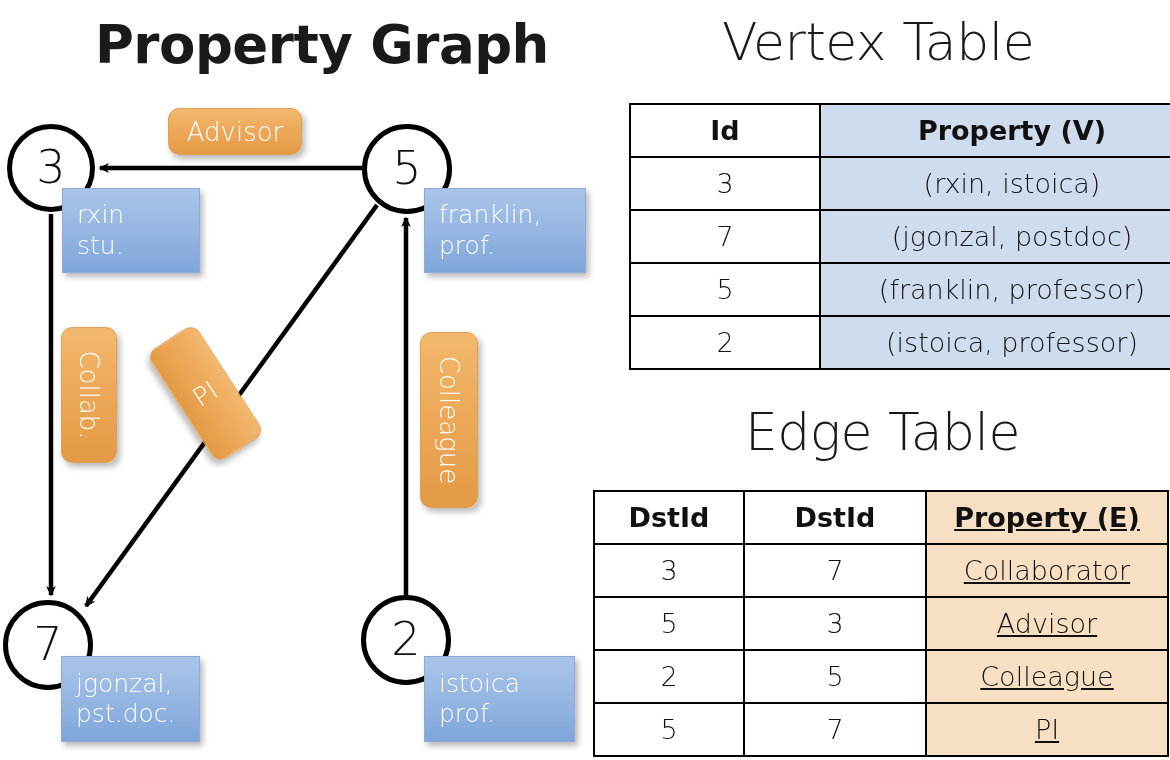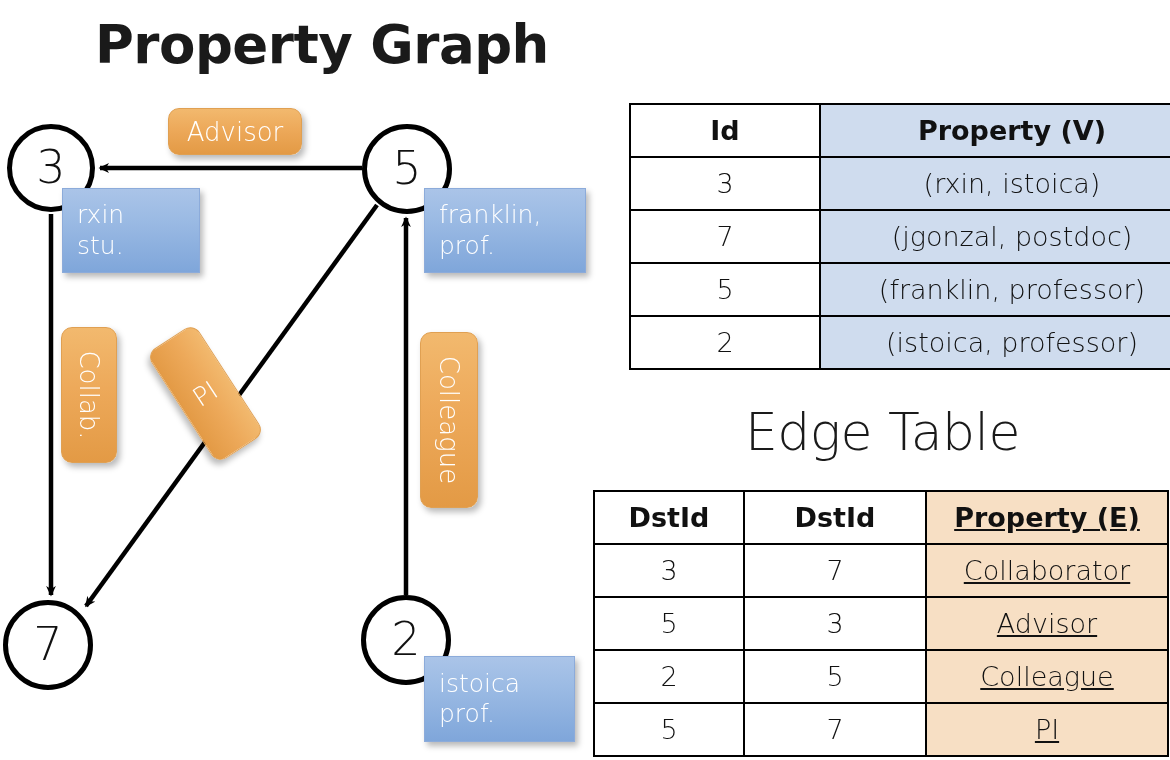--- a/index.html
+++ b/index.html
@@ -86,6 +86,7 @@
 
   <div class="title" id="title-property-graph">Property Graph</div>
 
+  <div class="title" id="title-vertex-table">Vertex Table</div>
 
   <div class="title" id="title-edge-table">Edge Table</div>
 

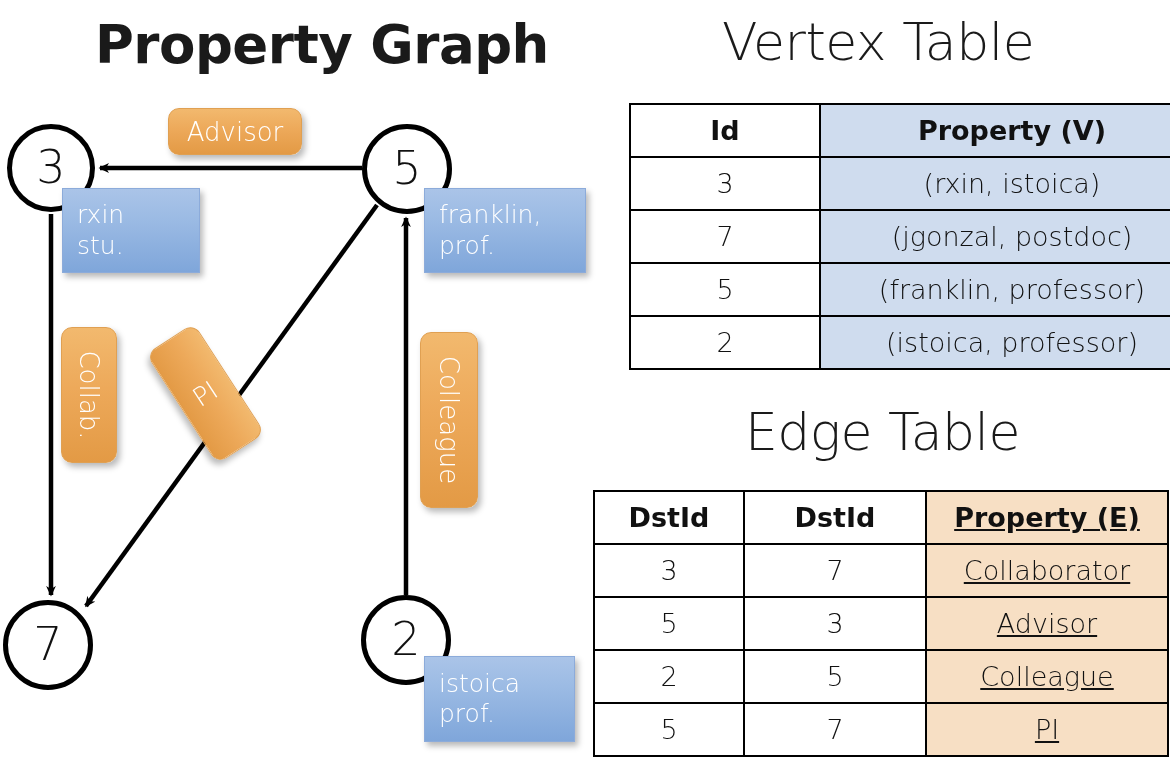--- a/index.html
+++ b/index.html
@@ -131,6 +131,10 @@
       <div>prof.</div>
     </div>
 
+    <div class="prop-box" style="left:61px;top:566px;width:139px;height:86px;">
+      <div>jgonzal,</div>
+      <div>pst.doc.</div>
+    </div>
 
     <div class="prop-box" style="left:424px;top:566px;width:151px;height:86px;">
       <div>istoica</div>

